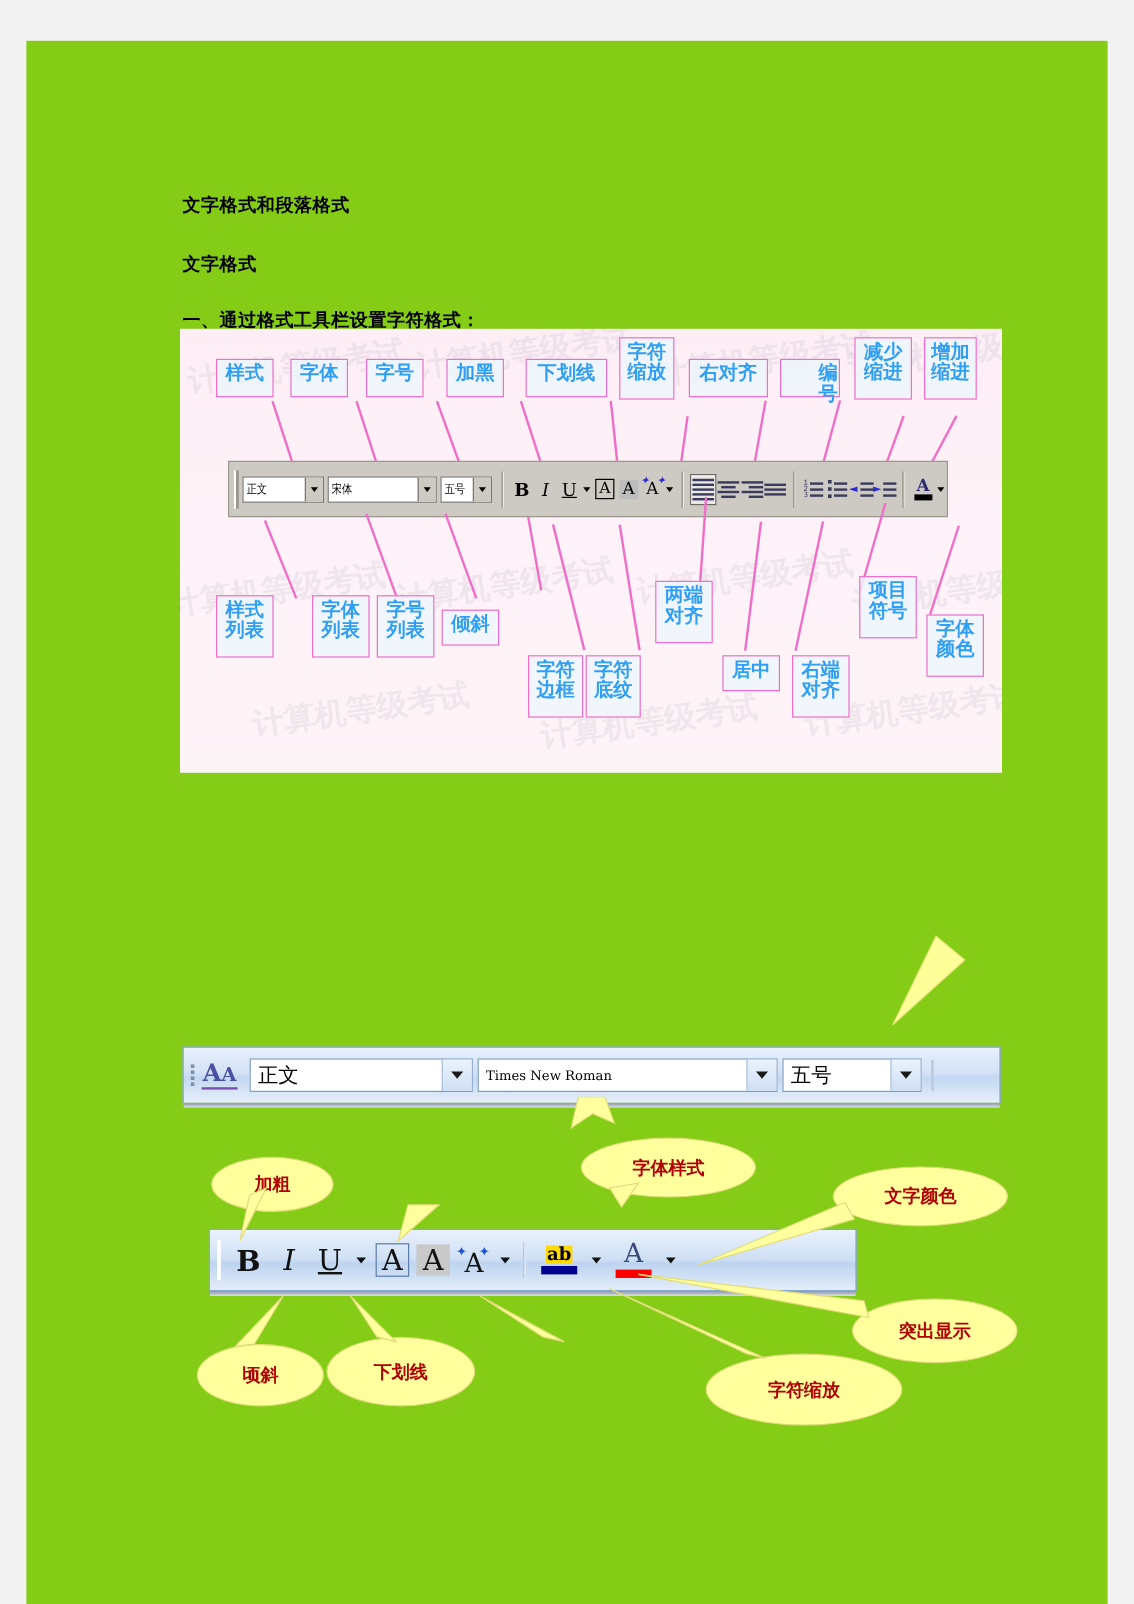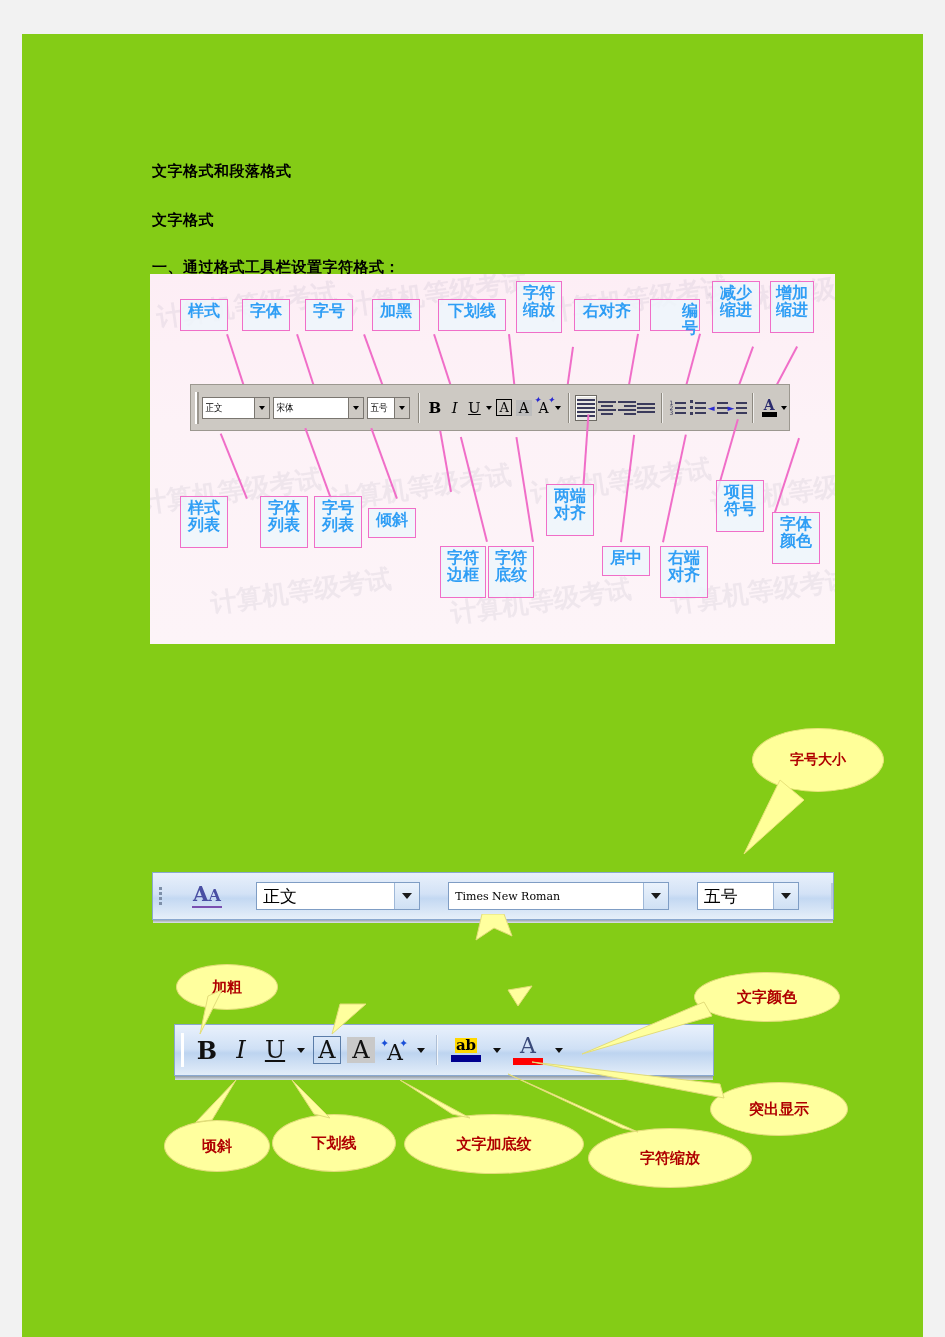--- a/index.html
+++ b/index.html
@@ -400,7 +400,6 @@
 颜色</div>
   </div>
 
-  <div class="bubble" style="left:730px;top:694px;width:130px;height:62px;">字号大小</div>
   <svg style="position:absolute;left:700px;top:740px;width:120px;height:90px;">
     <polygon points="58,6 82,26 22,80" fill="#ffff99" stroke="#e8e27a" stroke-width="1"></polygon>
   </svg>

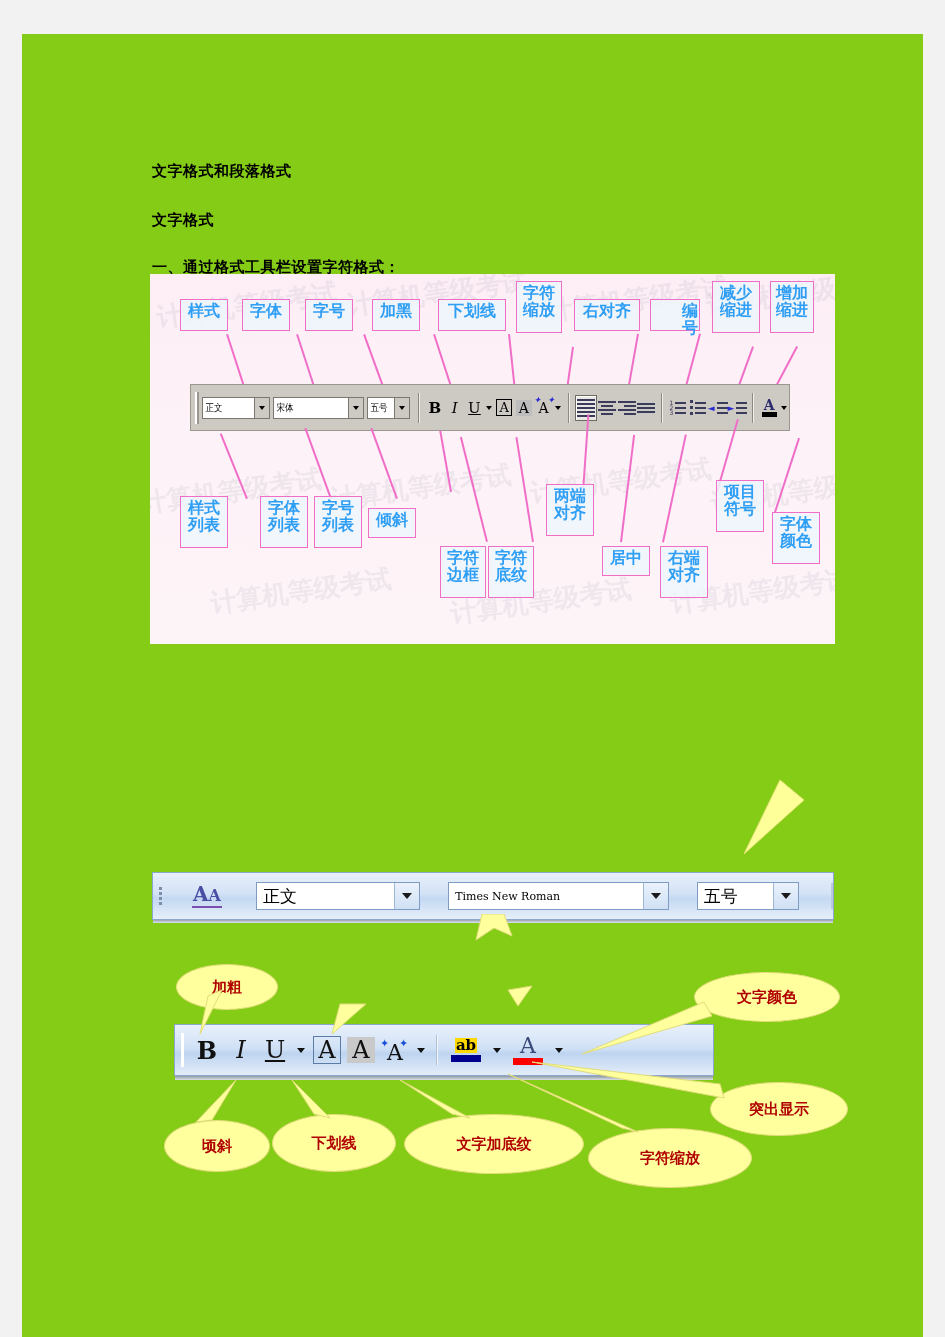--- a/index.html
+++ b/index.html
@@ -404,7 +404,7 @@
     <polygon points="58,6 82,26 22,80" fill="#ffff99" stroke="#e8e27a" stroke-width="1"></polygon>
   </svg>
 
-  <div class="tb2" style="left:130px;top:838px;width:682px;height:48px;gap:24px;">
+  <div class="tb2" style="left:130px;top:838px;width:682px;height:48px;">
     <div class="dots">
         <i></i>
         <i></i>

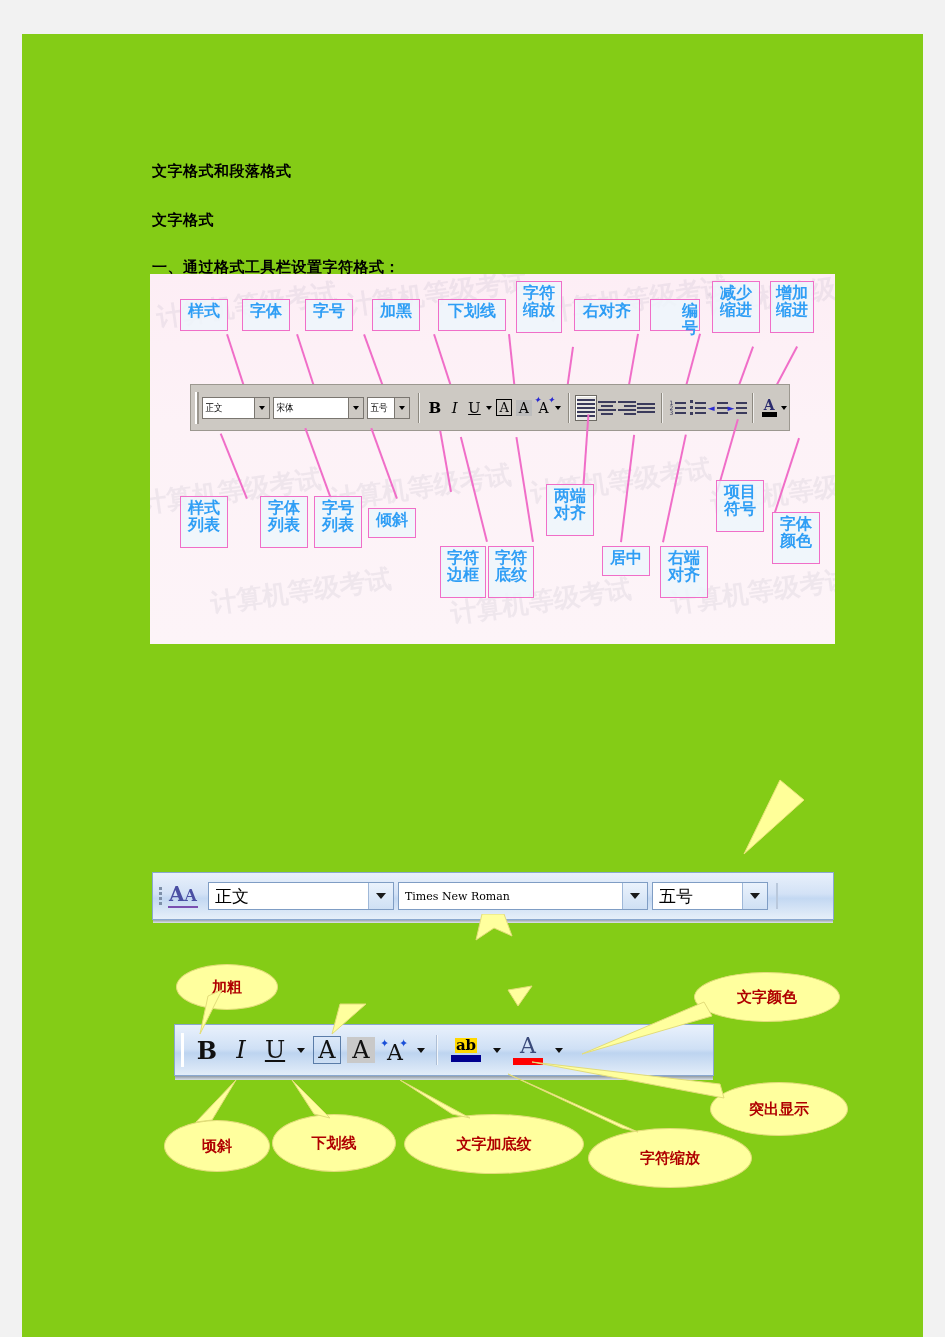--- a/index.html
+++ b/index.html
@@ -485,6 +485,7 @@
   </div>
 
   <div class="ell" style="left:154px;top:930px;width:100px;height:44px;">加粗</div>
+  <div class="ell" style="left:462px;top:914px;width:144px;height:48px;">字体样式</div>
   <div class="ell" style="left:672px;top:938px;width:144px;height:48px;text-align:center;">文字颜色</div>
 
   <div class="ell" style="left:142px;top:1086px;width:104px;height:50px;">顷斜</div>

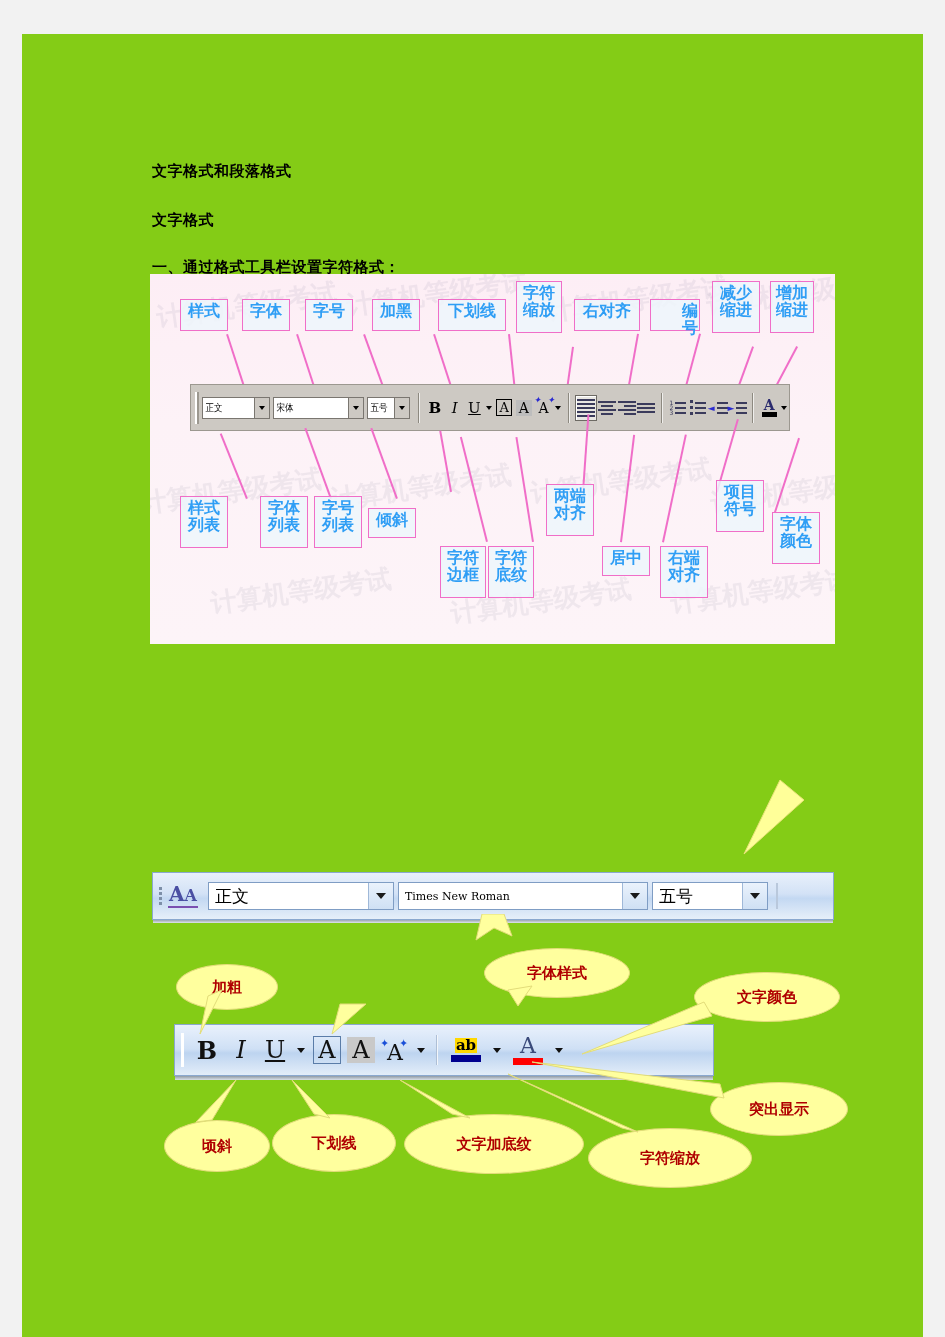--- a/index.html
+++ b/index.html
@@ -490,7 +490,6 @@
 
   <div class="ell" style="left:142px;top:1086px;width:104px;height:50px;">顷斜</div>
   <div class="ell" style="left:250px;top:1080px;width:122px;height:56px;">下划线</div>
-  <div class="ell" style="left:382px;top:1080px;width:178px;height:58px;">文字加底纹</div>
   <div class="ell" style="left:566px;top:1094px;width:162px;height:58px;">字符缩放</div>
   <div class="ell" style="left:688px;top:1048px;width:136px;height:52px;">突出显示</div>
 

